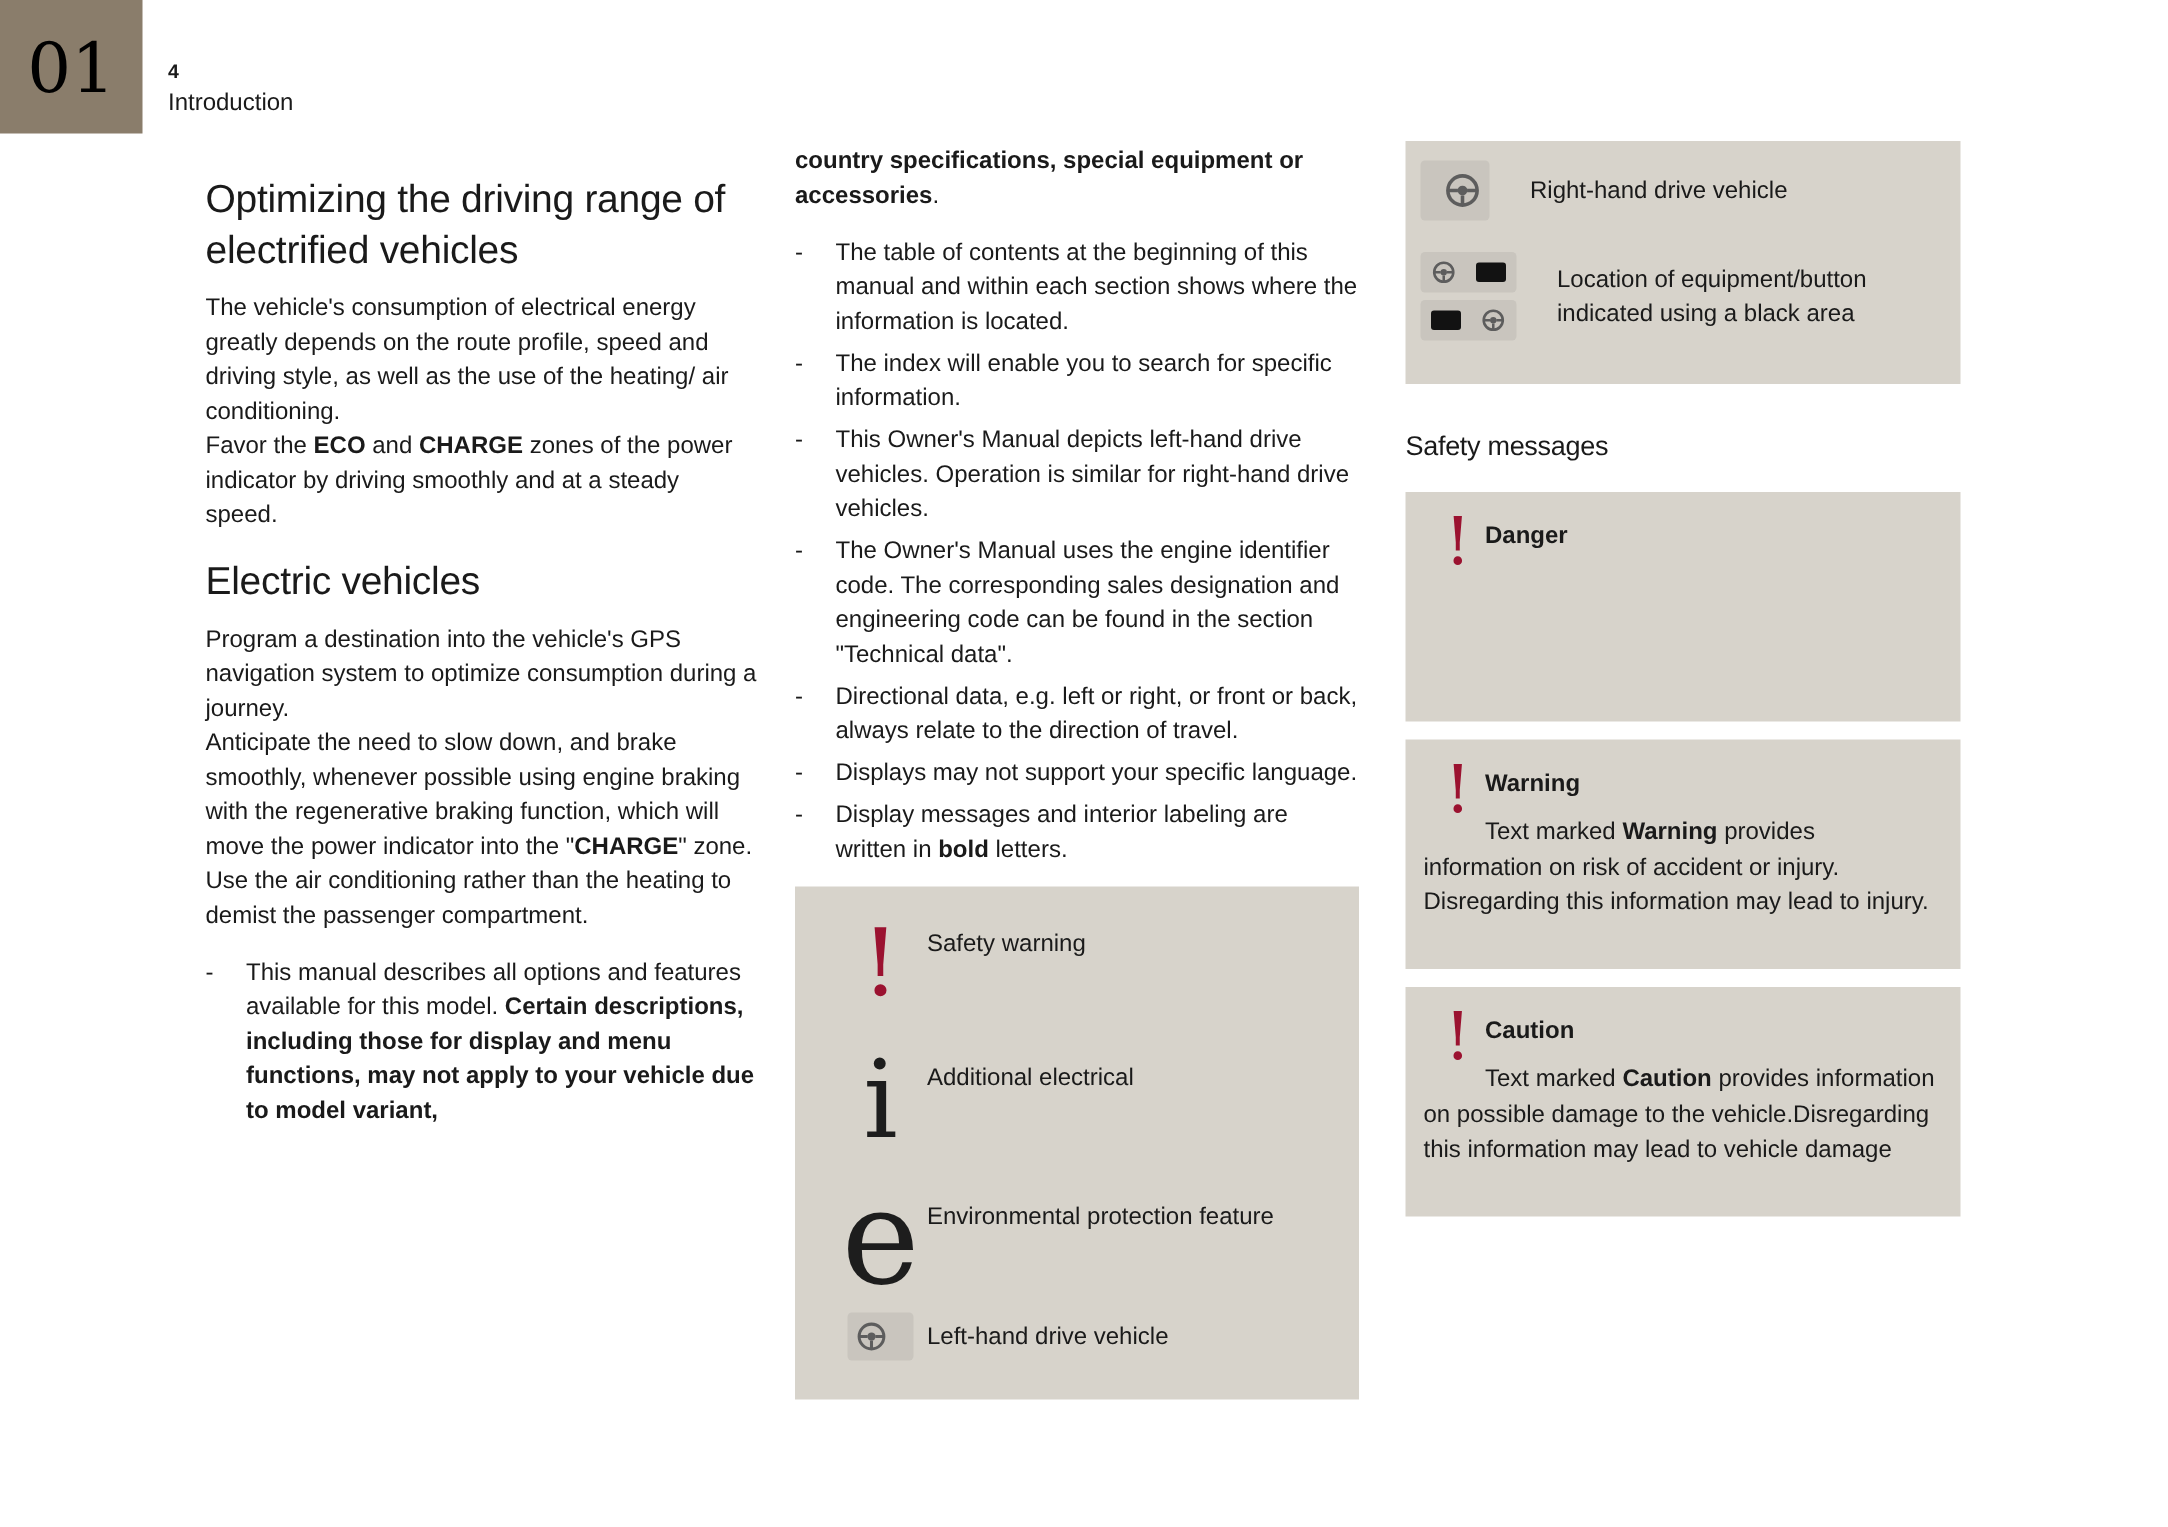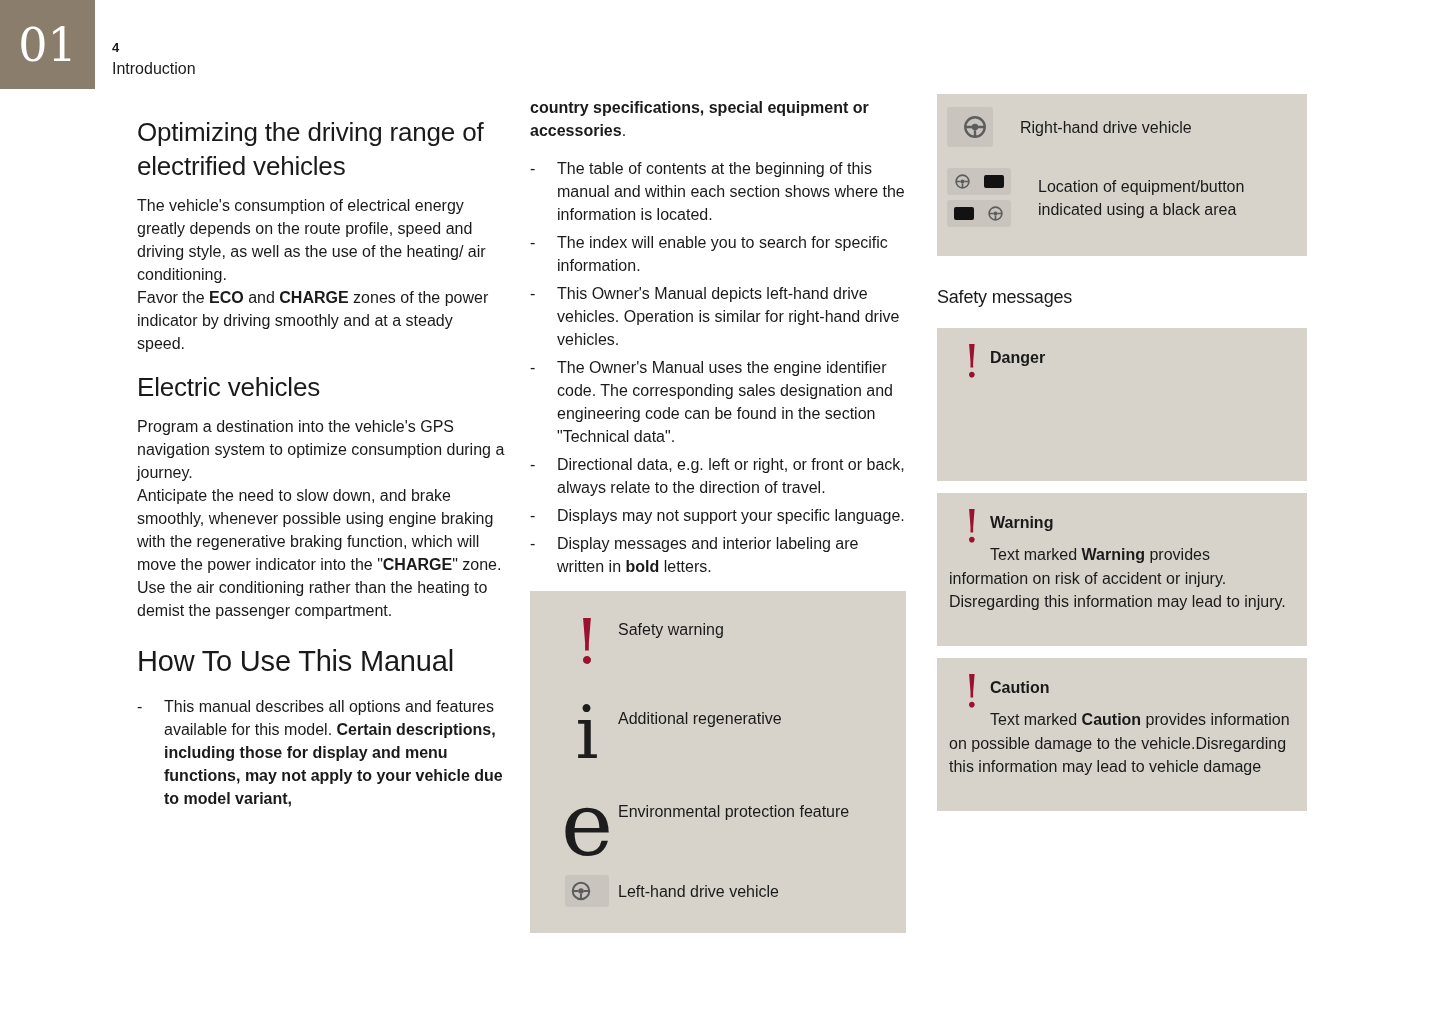--- a/index.html
+++ b/index.html
@@ -21,7 +21,7 @@
   }
   .chapter-num {
     font-family:"DejaVu Serif", serif;
-    font-size:46px; line-height:1; color:#ffffff;
+    font-size:46px; line-height:1; color:#000000;
   }
   .page-num { position:absolute; left:112px; top:40px; font-size:13px; font-weight:700; }
   .section-title { position:absolute; left:112px; top:60px; font-size:16px; }

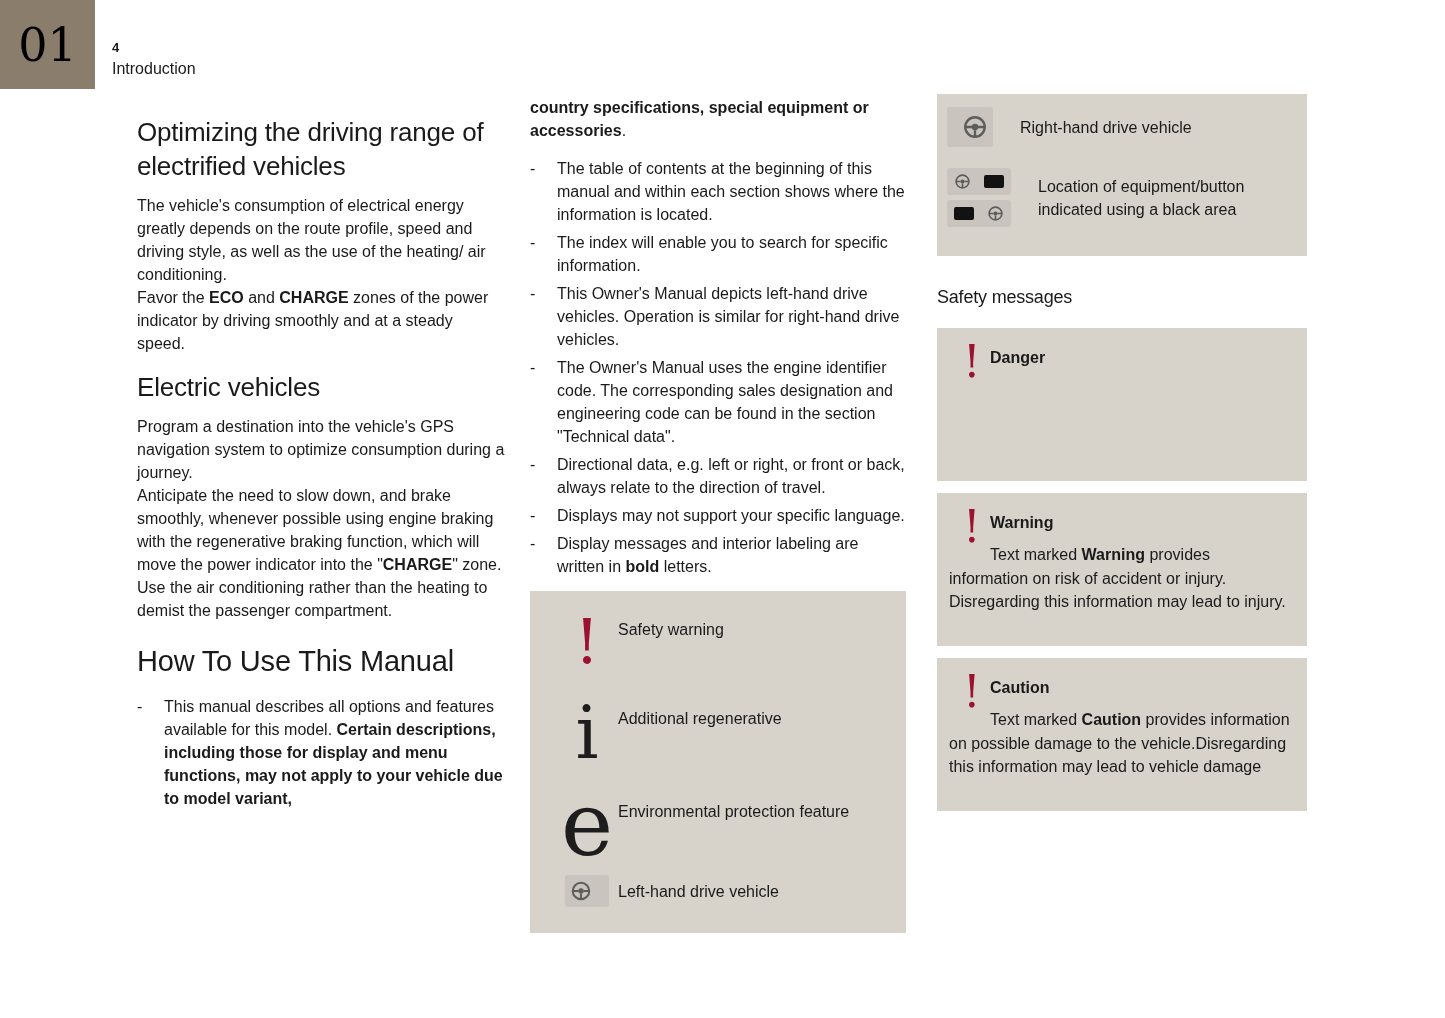--- a/index.html
+++ b/index.html
@@ -153,7 +153,6 @@
     </p>
     <p class="para">Use the air conditioning rather than the heating to demist the passenger compartment.</p>
 
-    <h2 class="sec h-large">How To Use This Manual</h2>
 
     <div class="bullet">
       <span class="dash">-</span>

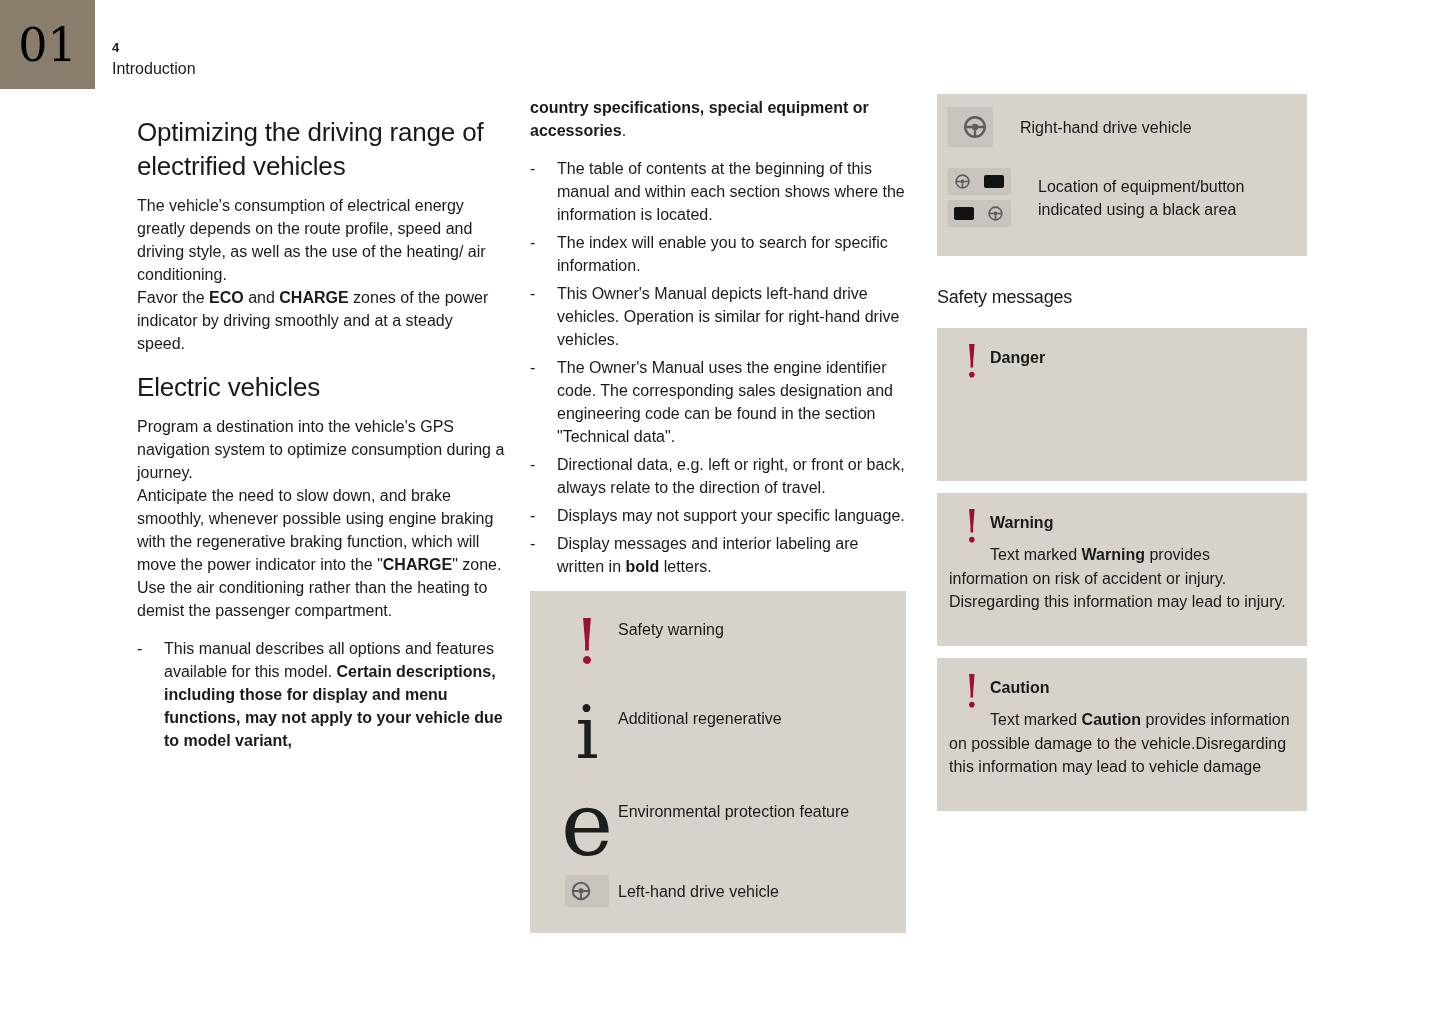--- a/index.html
+++ b/index.html
@@ -205,7 +205,7 @@
       </div>
       <div class="legend-row row-info">
         <span class="legend-icon">i</span>
-        <p class="legend-label">Additional regenerative</p>
+        <p class="legend-label">Additional electrical</p>
       </div>
       <div class="legend-row row-env">
         <span class="legend-icon">e</span>

